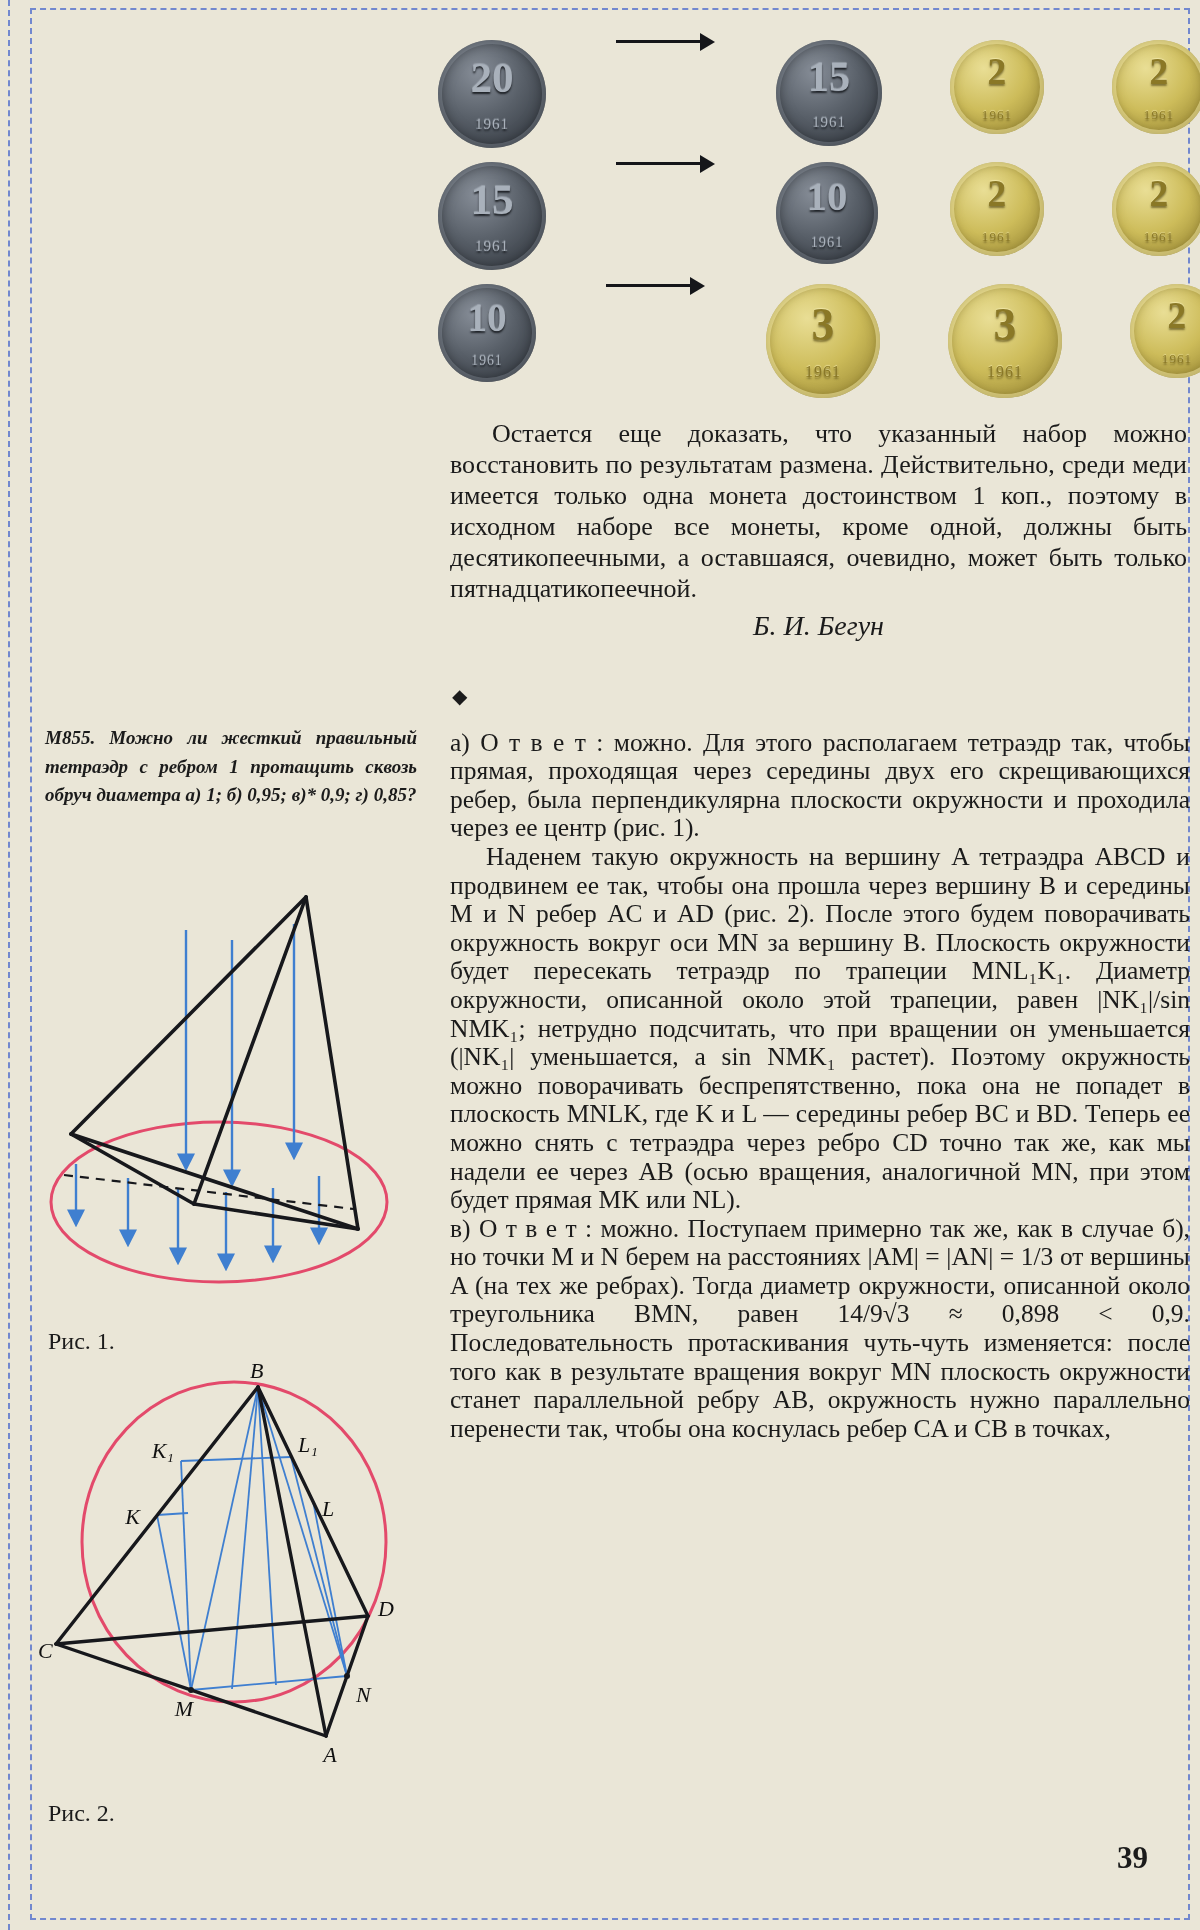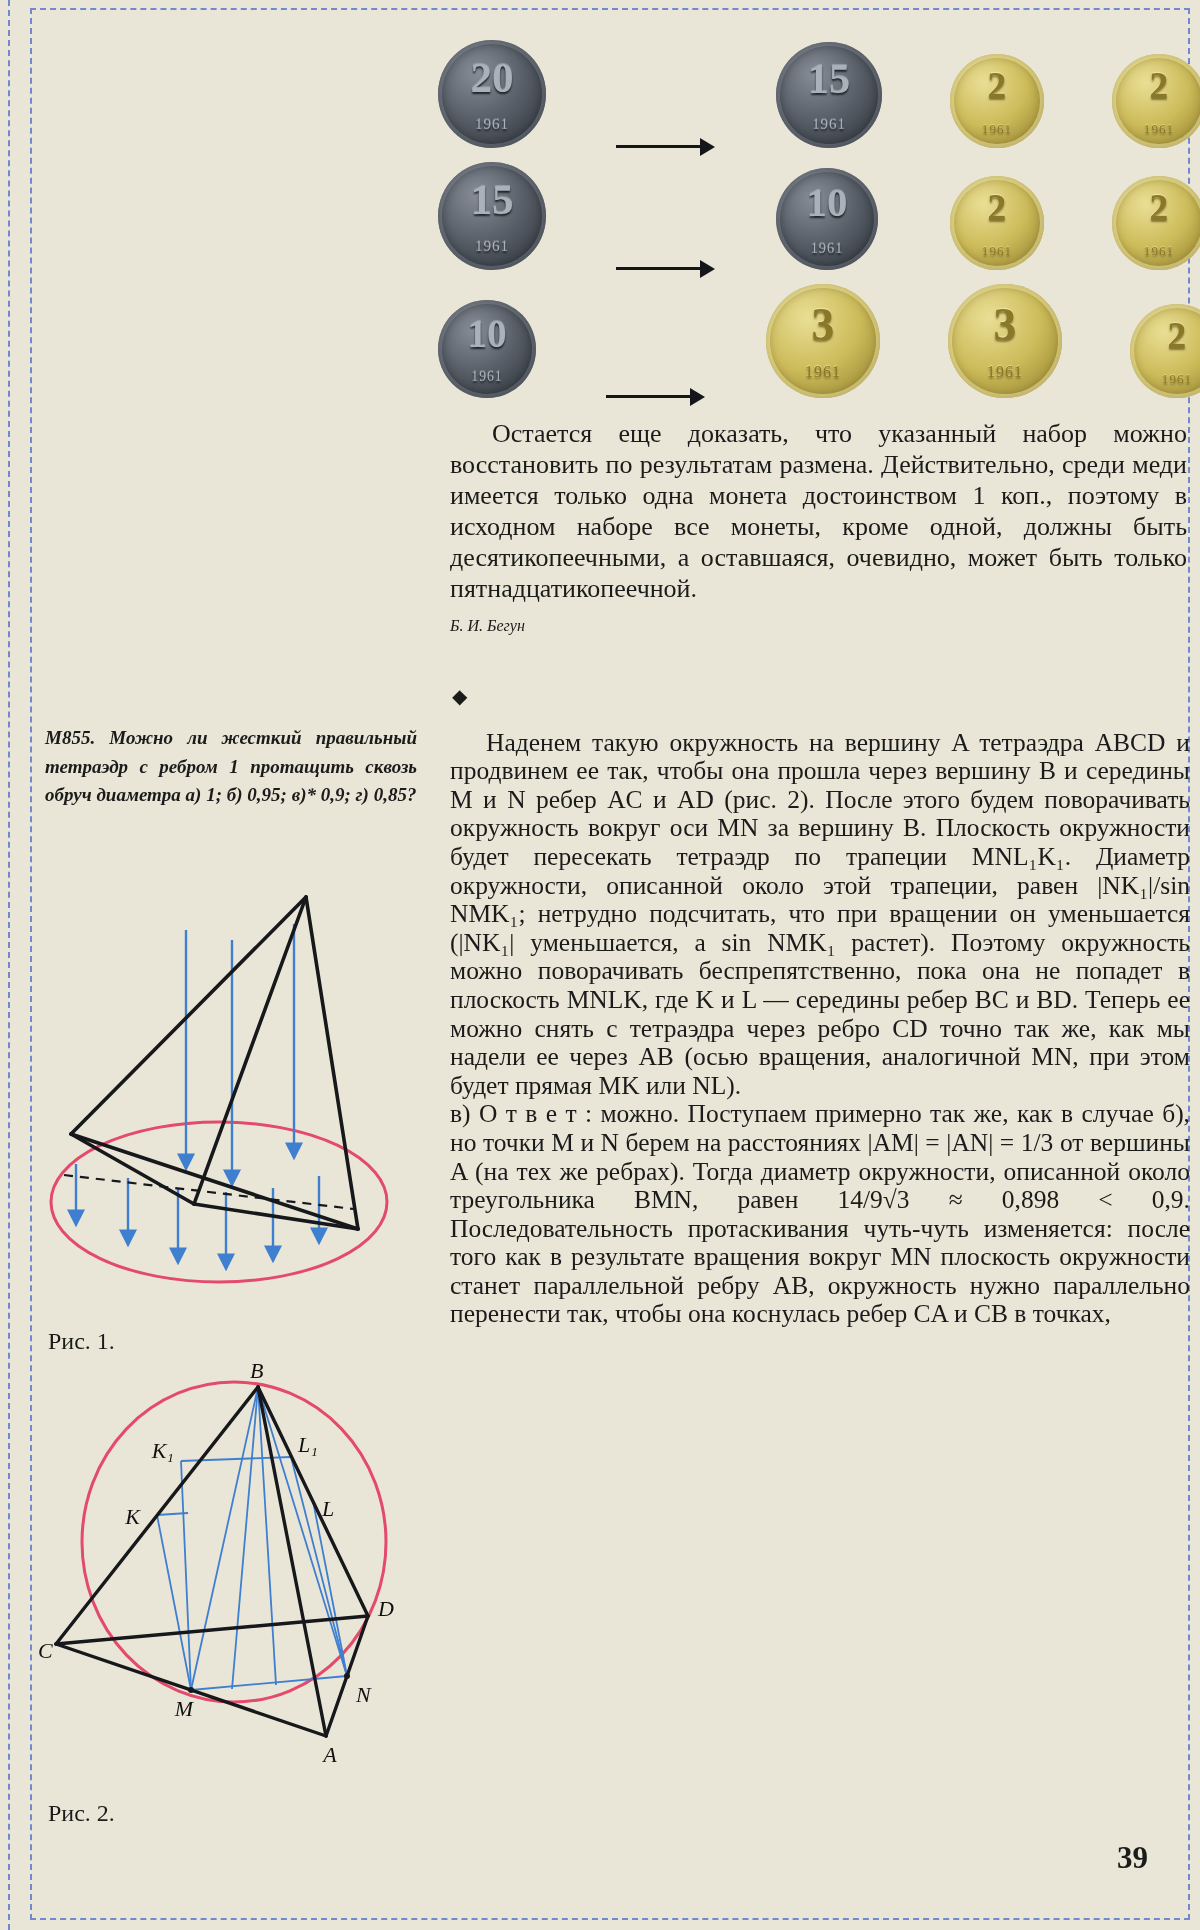--- a/index.html
+++ b/index.html
@@ -24,7 +24,7 @@
 
   
   .coins { position: absolute; left: 438px; top: 40px; width: 752px; }
-  .coin-row { display: flex; align-items: flex-end; margin-bottom: 14px; gap: 48px; }
+  .coin-row { display: flex; align-items: flex-start; margin-bottom: 14px; gap: 48px; }
   .arrow {
     position: relative; width: 86px; height: 3px; background: #15161a;
     margin: 0 26px 0 22px; flex: 0 0 auto;

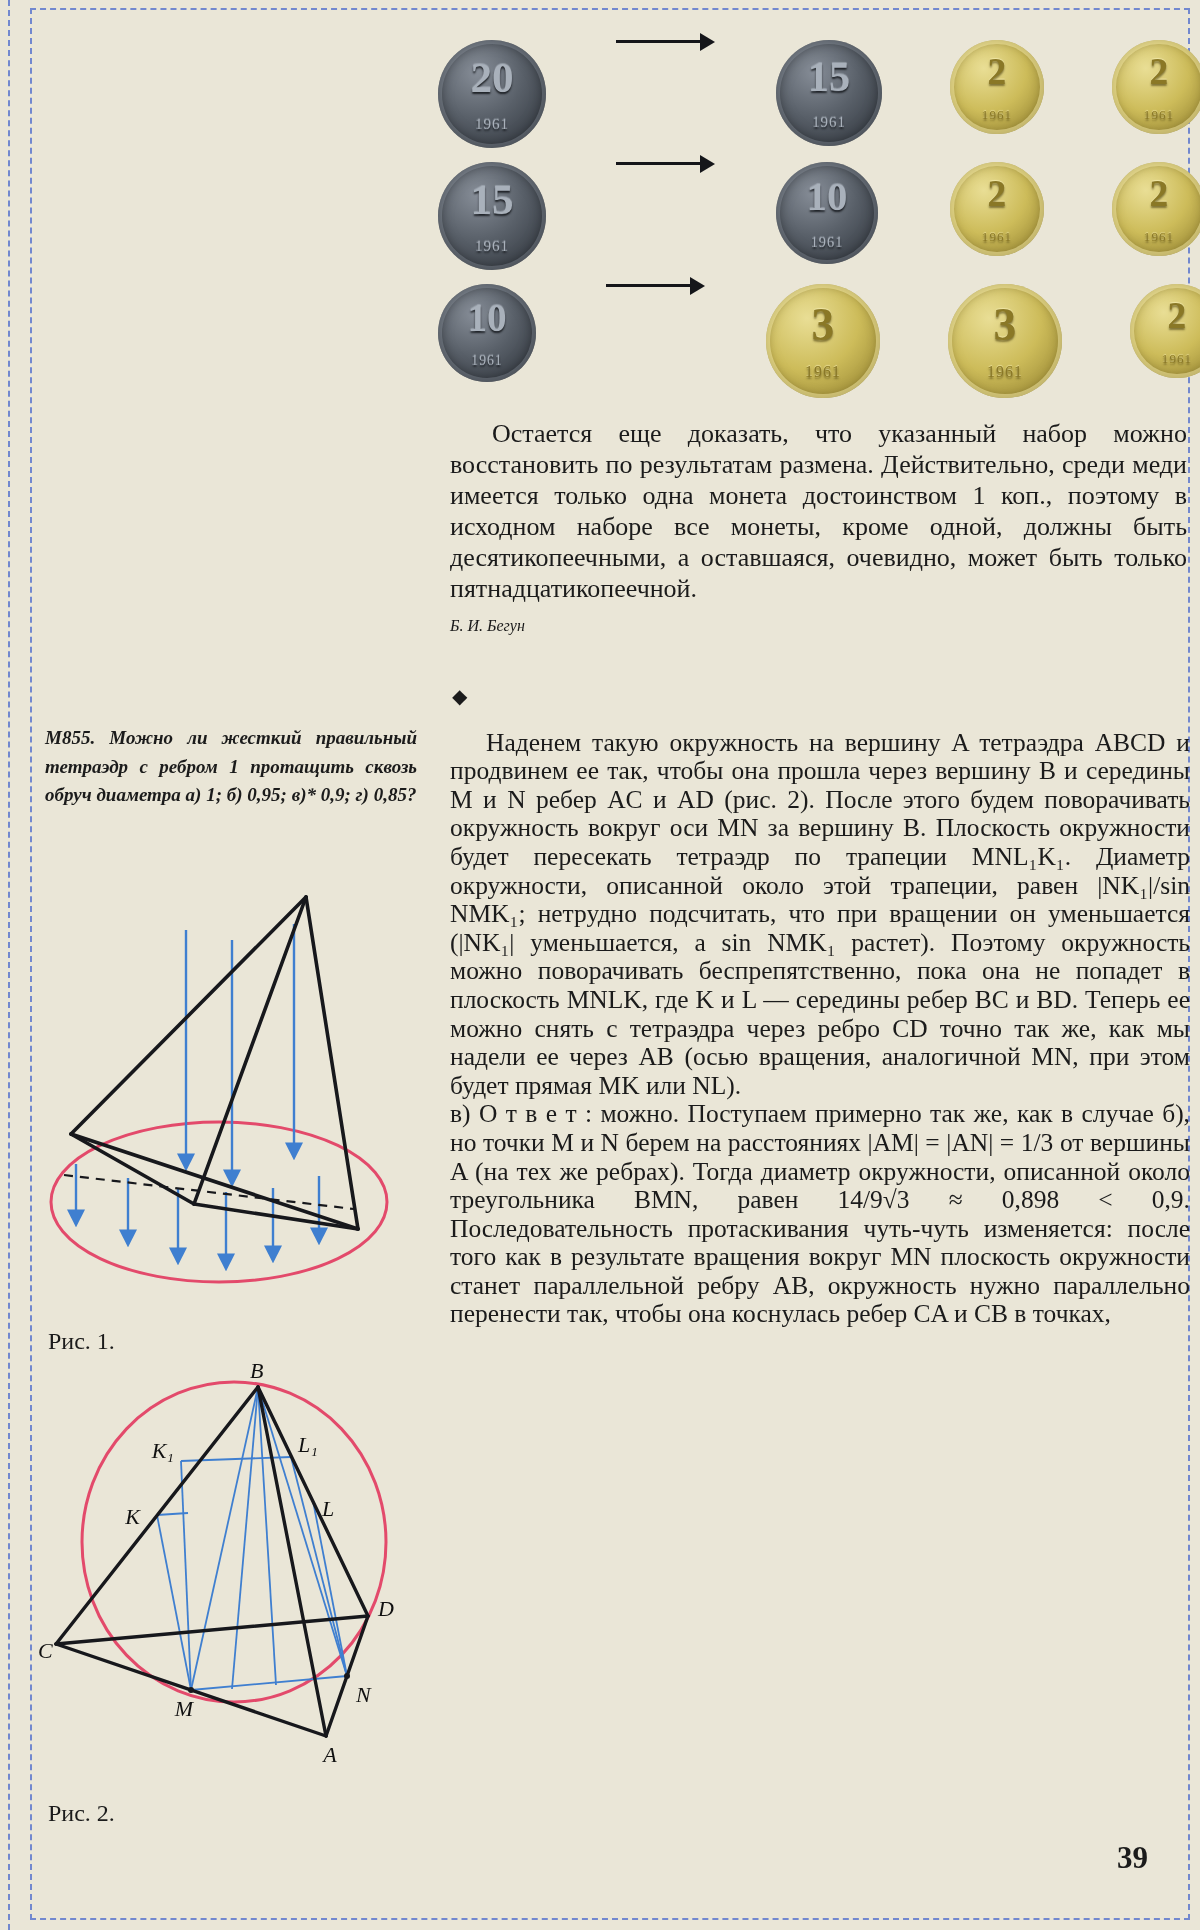--- a/index.html
+++ b/index.html
@@ -57,7 +57,7 @@
   
   .intro { position: absolute; left: 450px; top: 418px; width: 737px; font-size: 26px; line-height: 31px; text-align: justify; }
   .intro p { margin: 0; text-indent: 42px; }
-  .author { margin-top: 6px; text-align: left; font-style: italic; font-size: 16px; }
+  .author { margin-top: 6px; text-align: center; font-style: italic; font-size: 28px; }
 
   
   .solution { position: absolute; left: 450px; top: 682px; width: 740px; font-size: 25.5px; line-height: 28.6px; text-align: justify; }

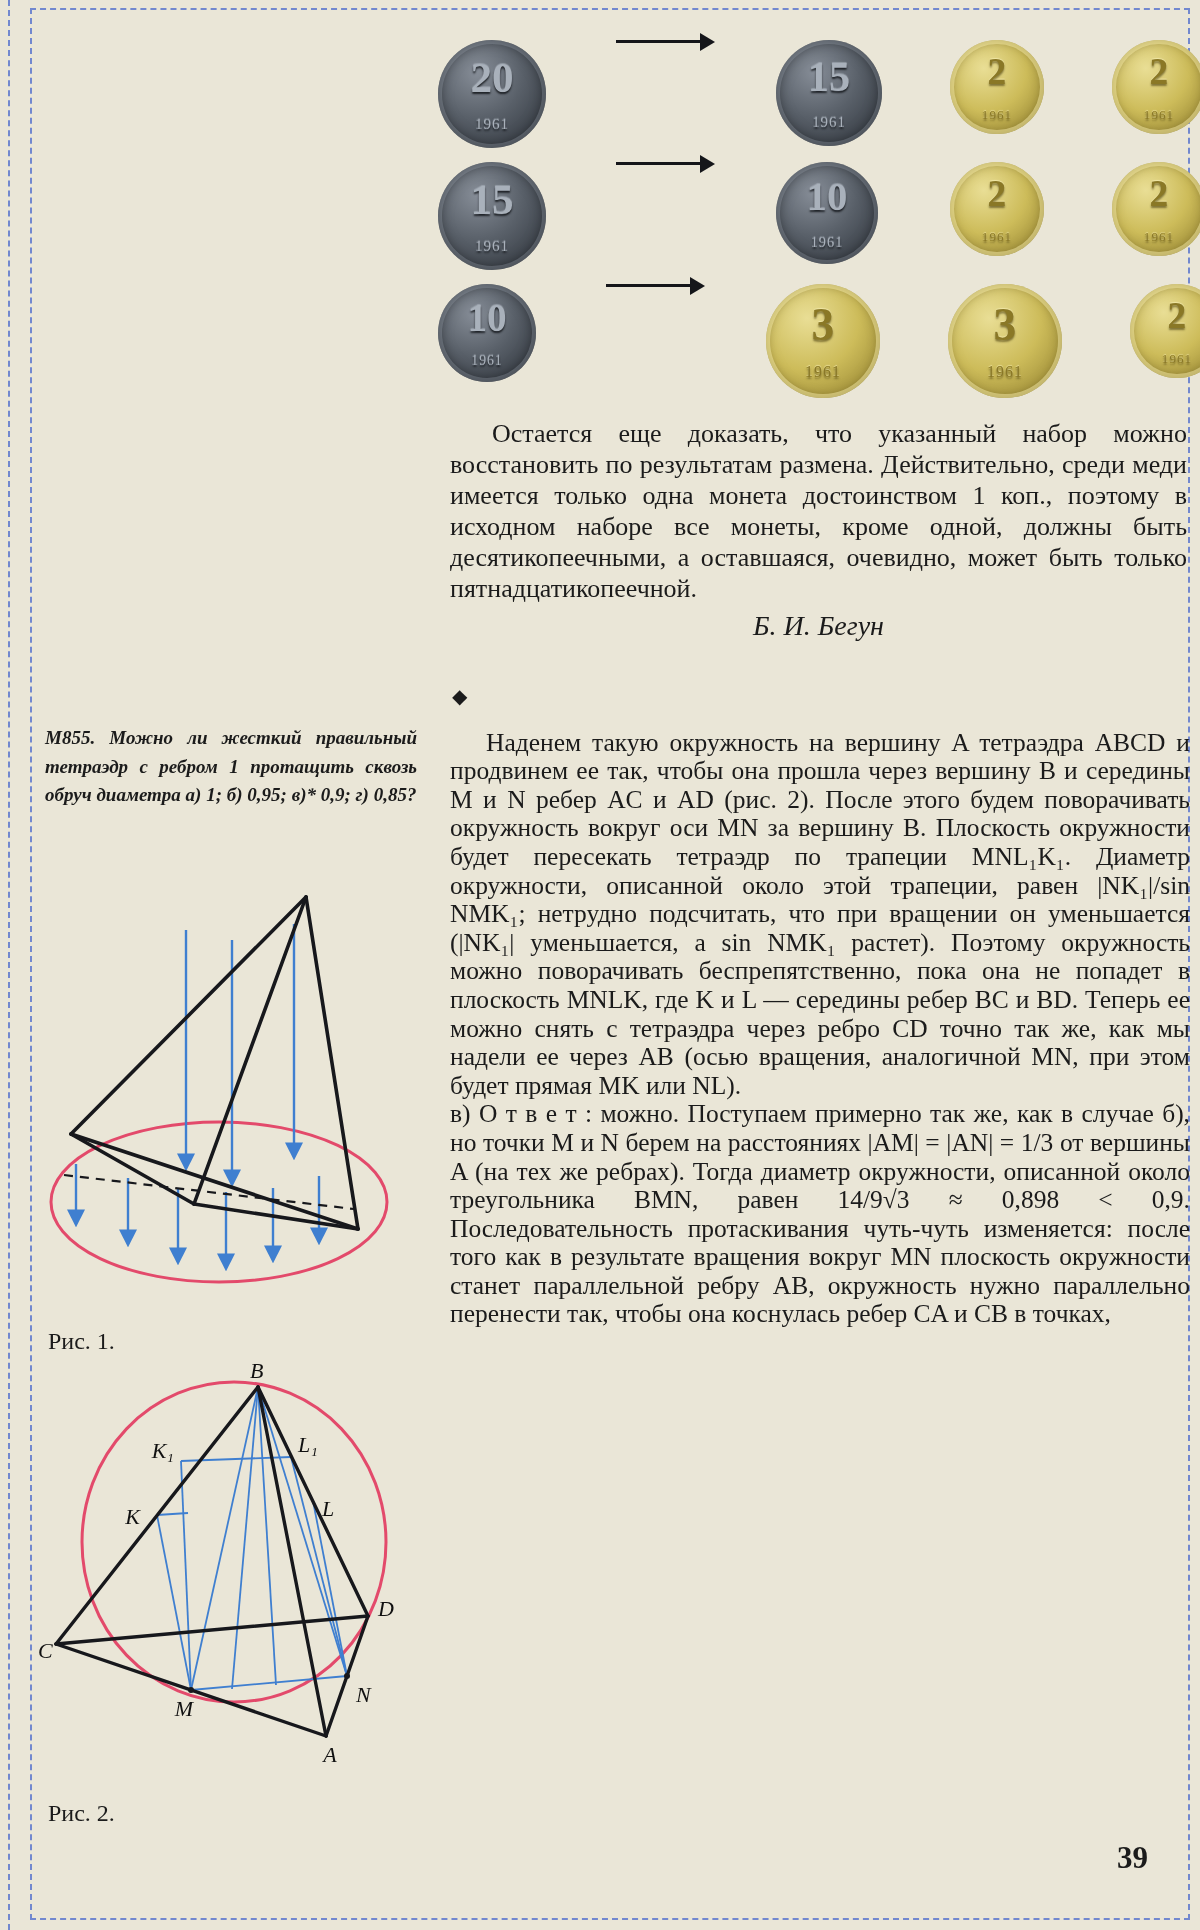--- a/index.html
+++ b/index.html
@@ -236,6 +236,7 @@
 
   <div class="solution">
     <div class="diamond">◆</div>
+    <p>а) О т в е т :  можно. Для этого располагаем тетраэдр так, чтобы прямая, проходящая через середины двух его скрещивающихся ребер, была перпендикулярна плоскости окружности и проходила через ее центр (рис. 1).</p>
     <p class="indent">Наденем такую окружность на вершину A тетраэдра ABCD и продвинем ее так, чтобы она прошла через вершину B и середины M и N ребер AC и AD (рис. 2). После этого будем поворачивать окружность вокруг оси MN за вершину B. Плоскость окружности будет пересекать тетраэдр по трапеции MNL₁K₁. Диаметр окружности, описанной около этой трапеции, равен |NK₁|/sin NMK₁; нетрудно подсчитать, что при вращении он уменьшается (|NK₁| уменьшается, а sin NMK₁ растет). Поэтому окружность можно поворачивать беспрепятственно, пока она не попадет в плоскость MNLK, где K и L — середины ребер BC и BD. Теперь ее можно снять с тетраэдра через ребро CD точно так же, как мы надели ее через AB (осью вращения, аналогичной MN, при этом будет прямая MK или NL).</p>
     <p>в) О т в е т :  можно. Поступаем примерно так же, как в случае б), но точки M и N берем на расстояниях |AM| = |AN| = 1/3 от вершины A (на тех же ребрах). Тогда диаметр окружности, описанной около треугольника BMN, равен 14/9√3 ≈ 0,898 &lt; 0,9. Последовательность протаскивания чуть-чуть изменяется: после того как в результате вращения вокруг MN плоскость окружности станет параллельной ребру AB, окружность нужно параллельно перенести так, чтобы она коснулась ребер CA и CB в точках,</p>
   </div>

